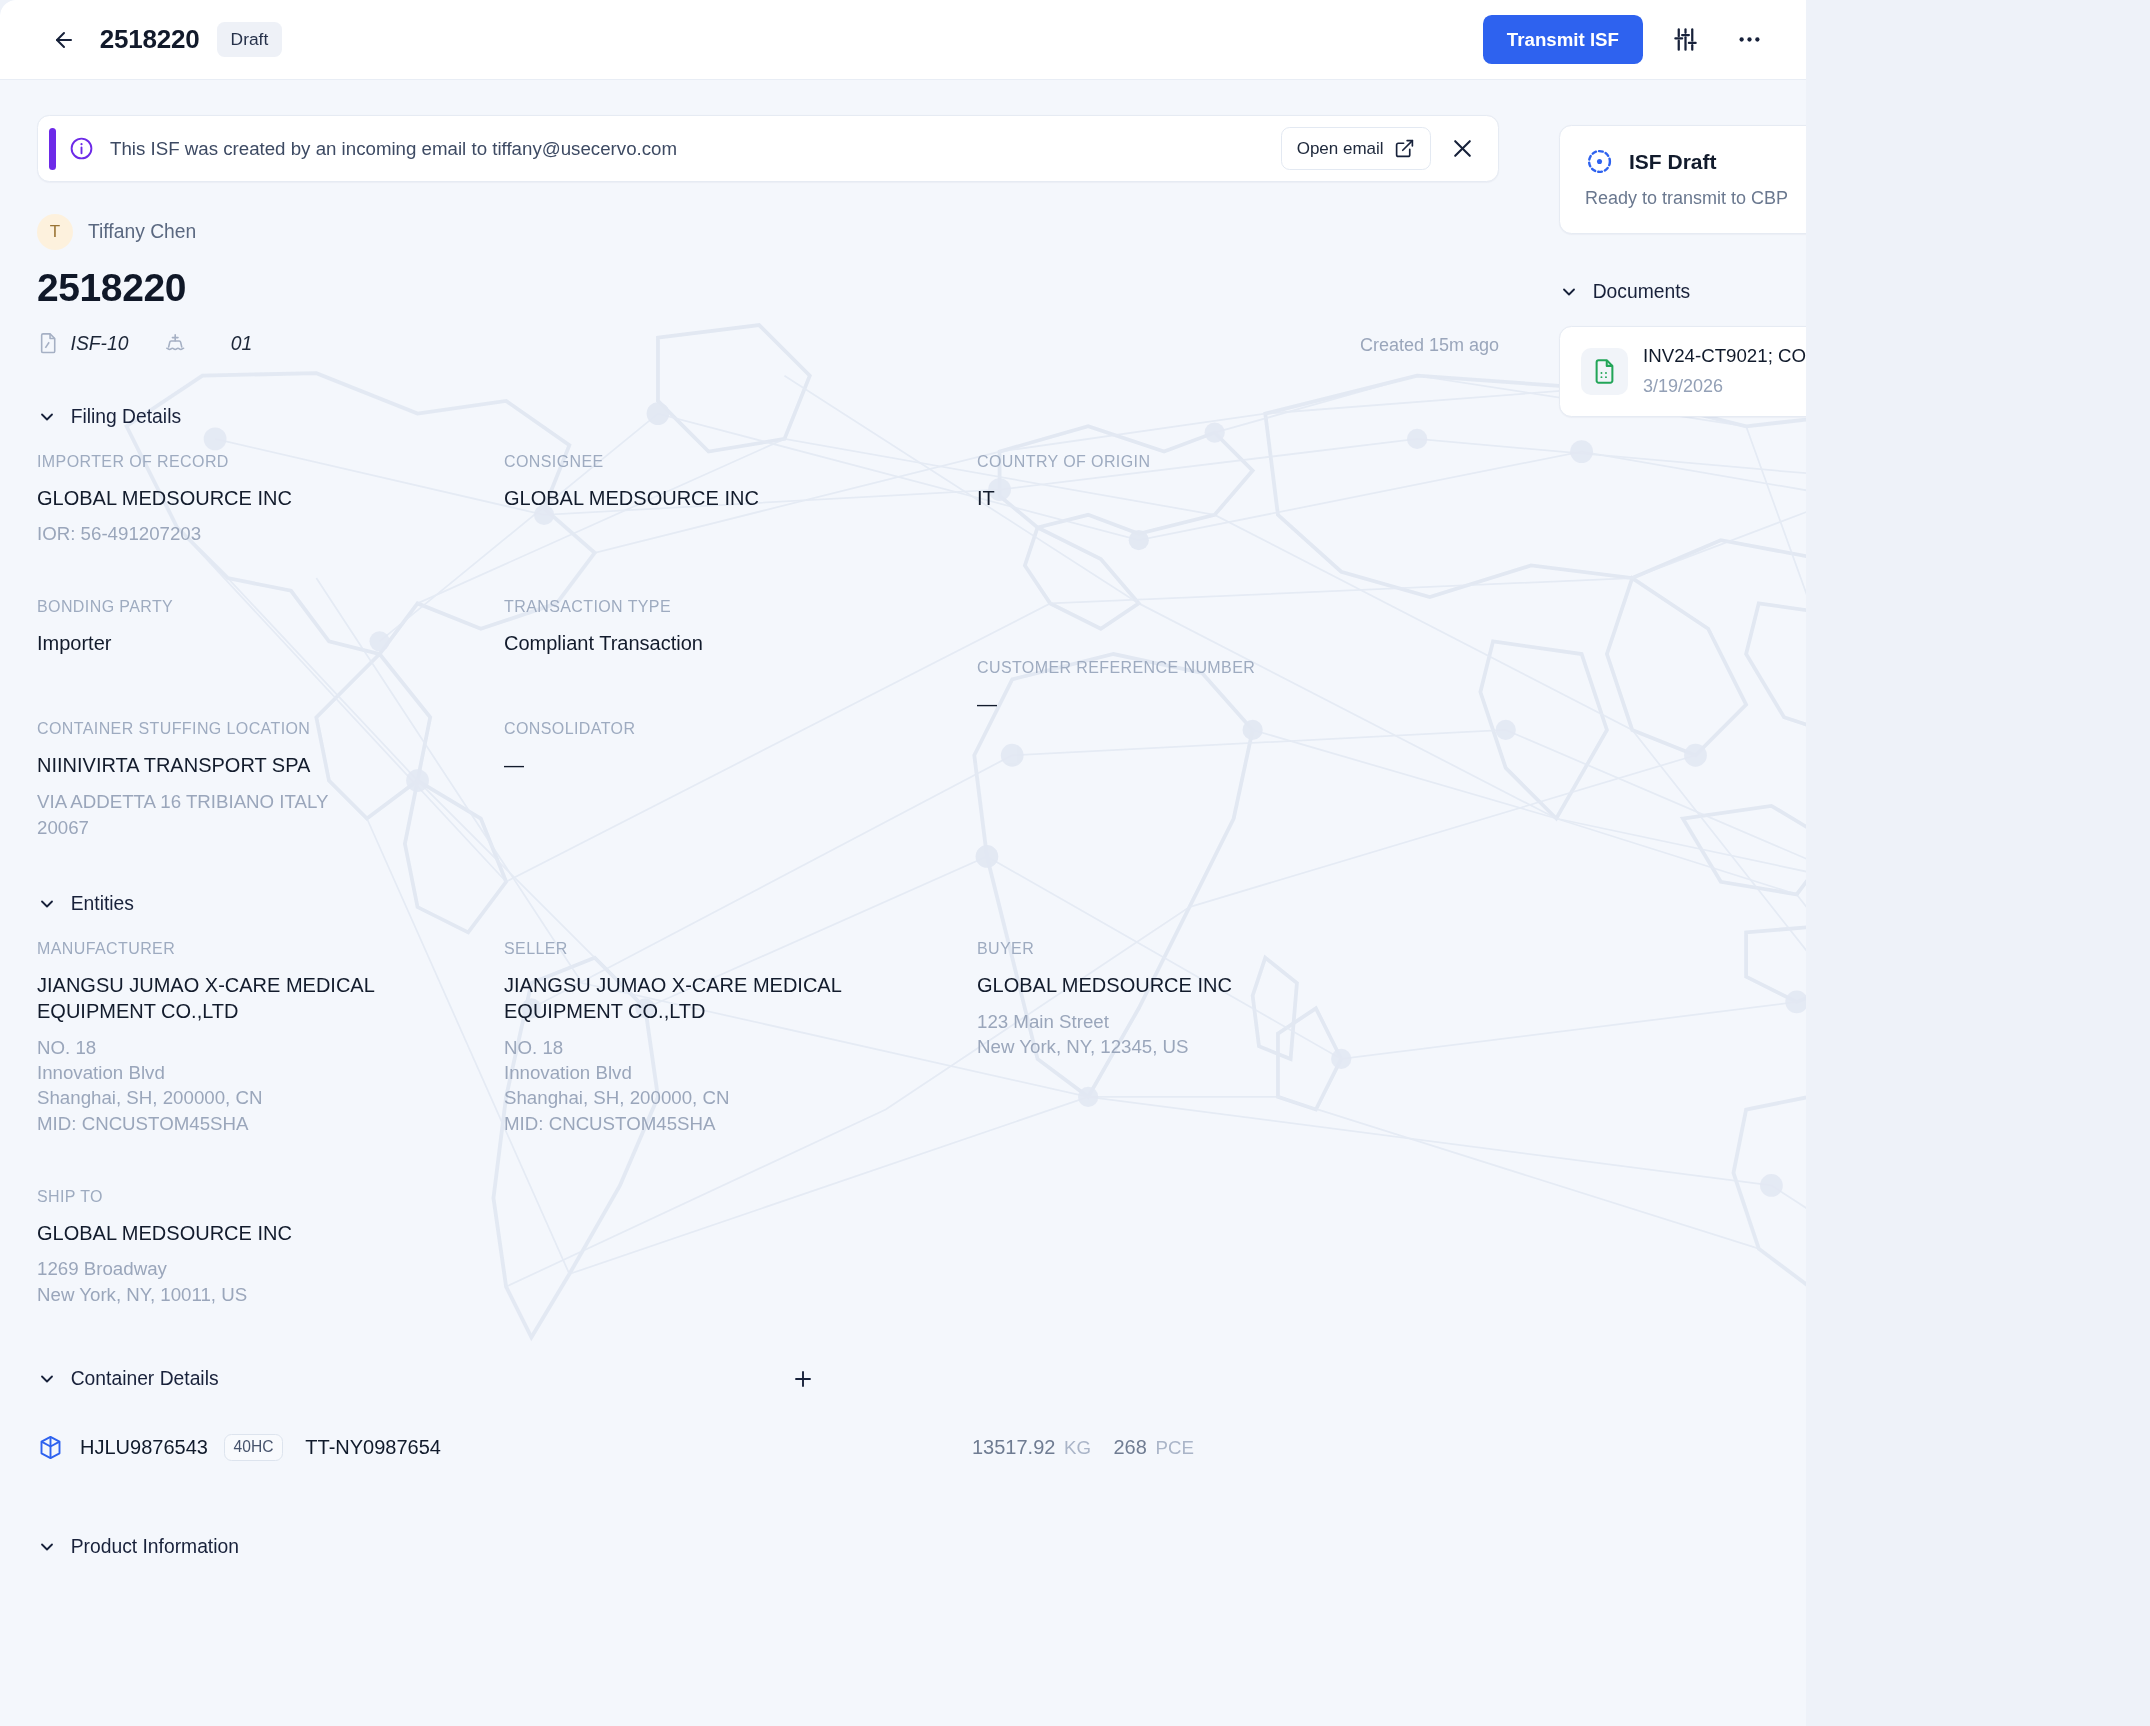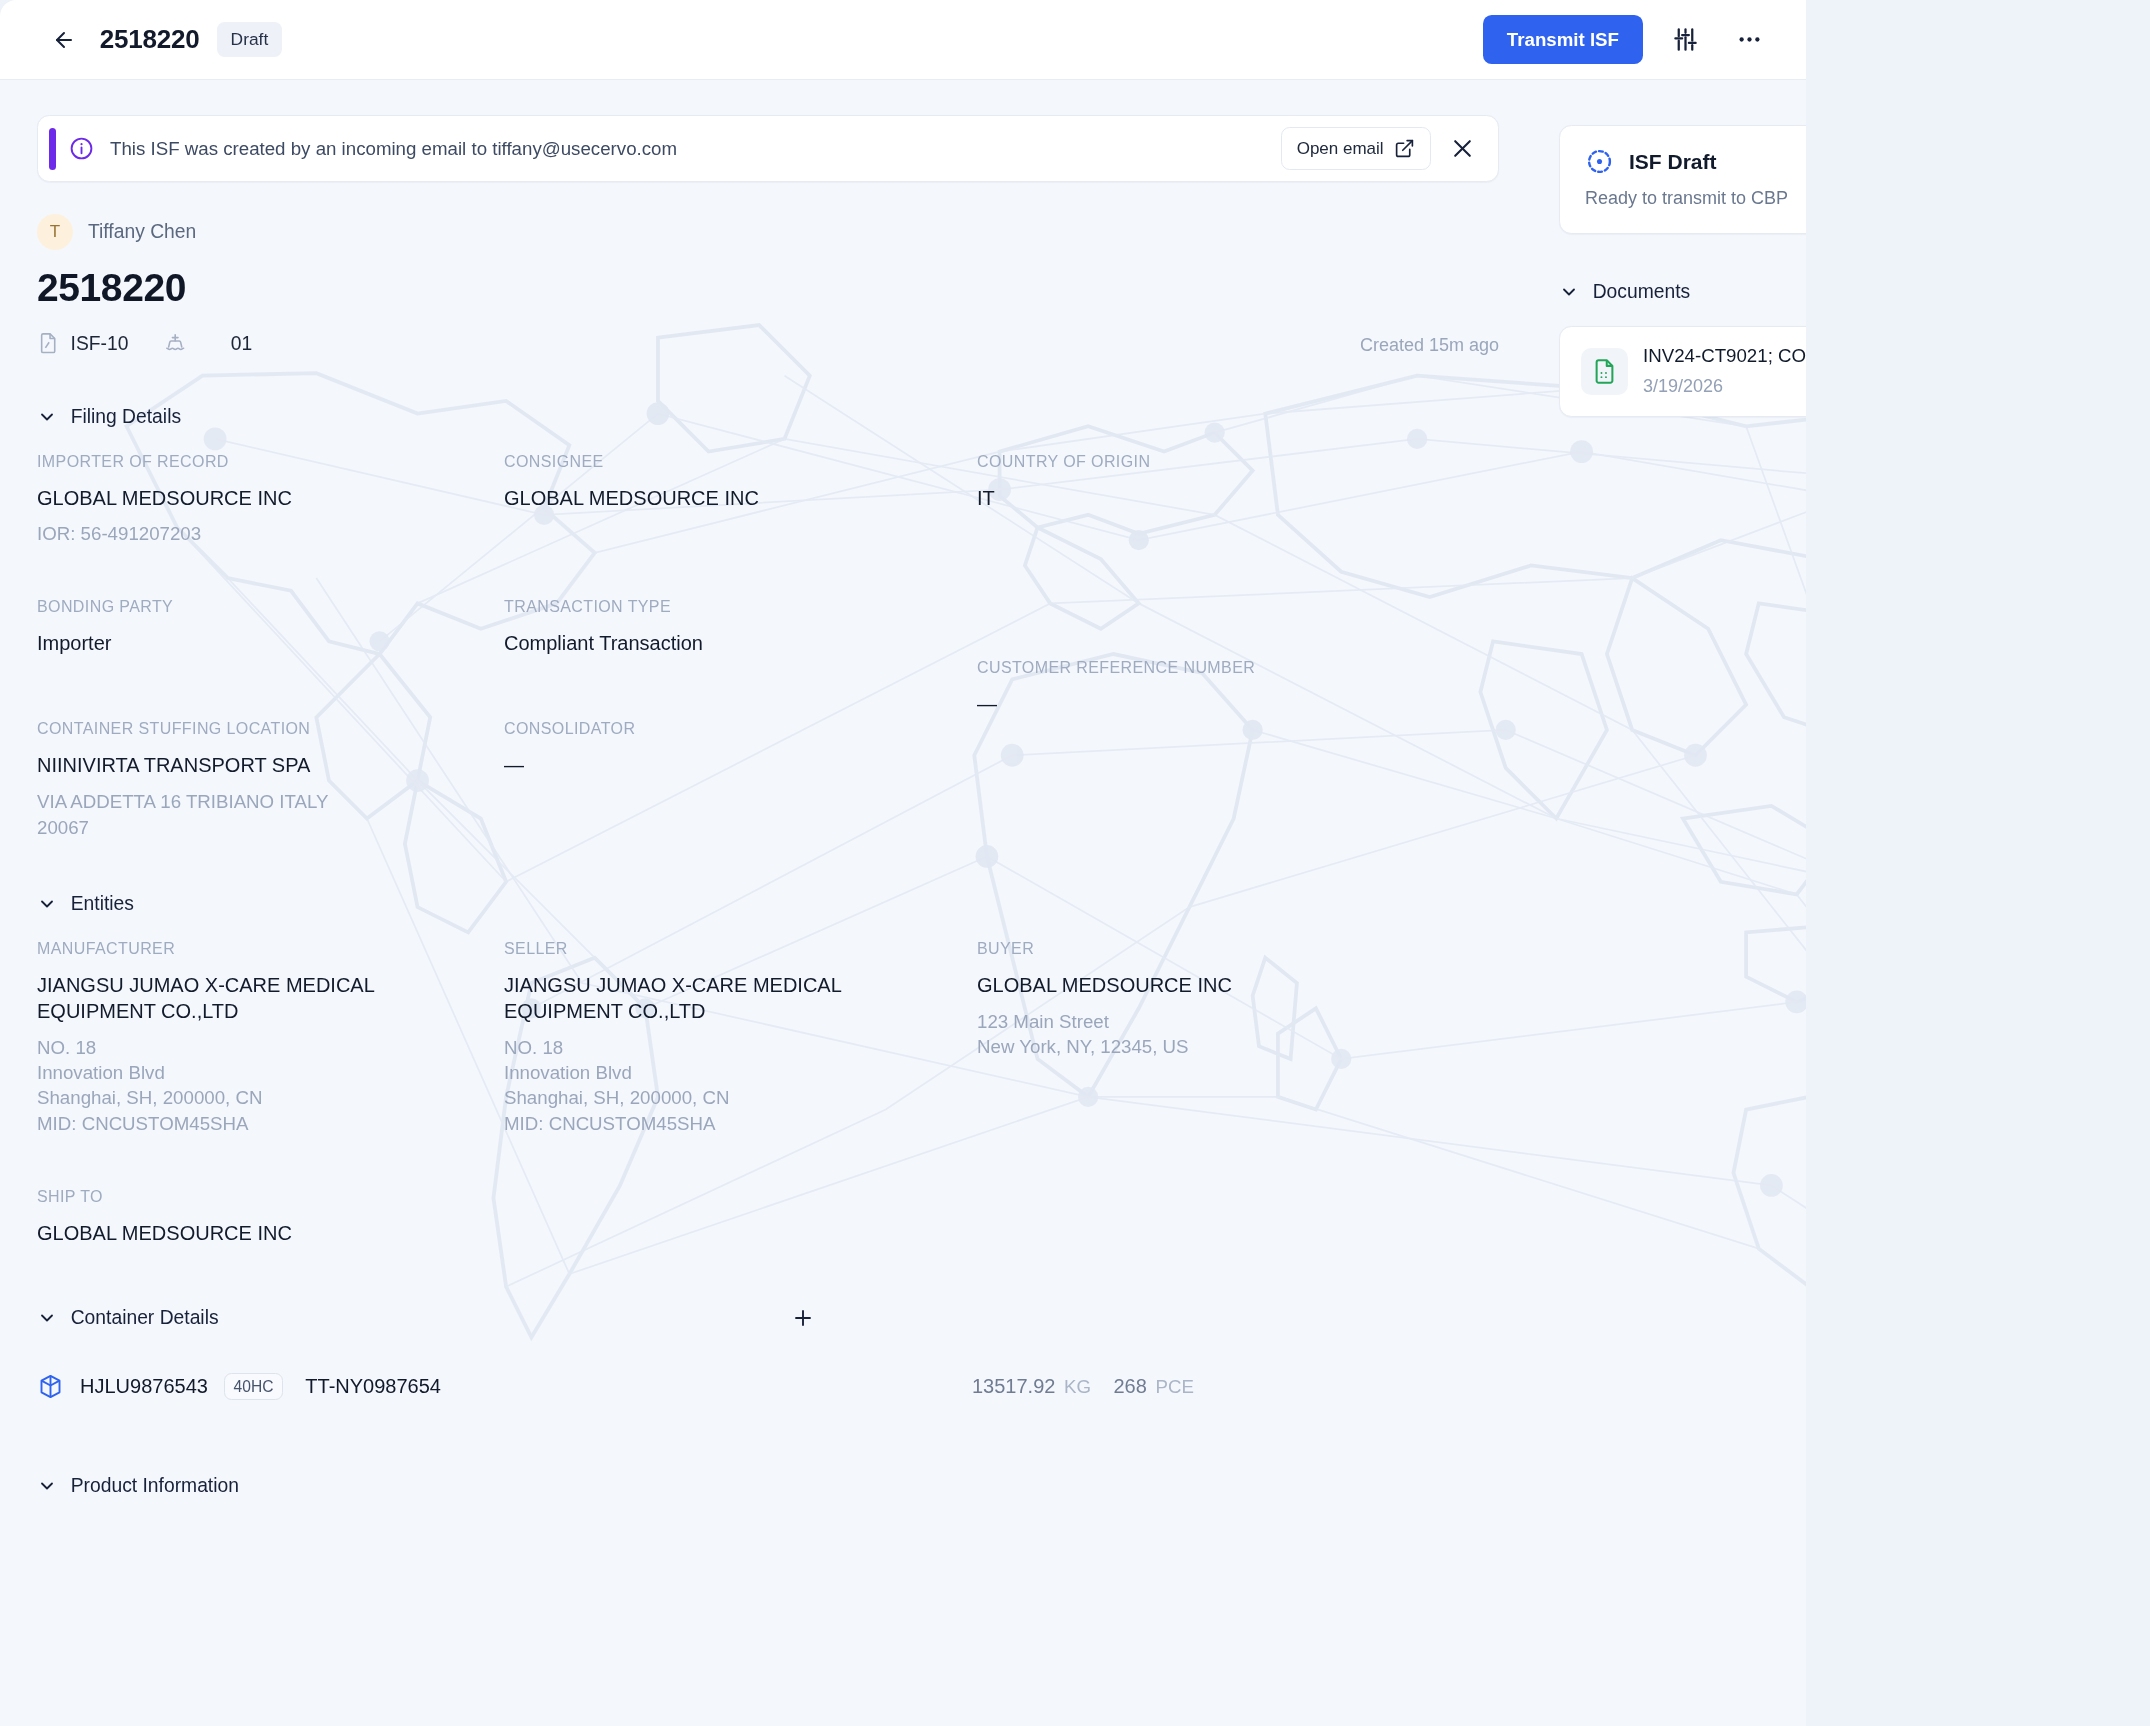--- a/index.html
+++ b/index.html
@@ -130,7 +130,7 @@
   }
   .meta-item { display: flex; align-items: center; gap: 11.2px; }
   .meta-item + .meta-item { margin-left: 36px; gap: 44px; }
-  .meta-text { font-size: 19.3px; color: #1c2637; }
+  .meta-text { font-size: 19.3px; color: #1c2637; font-style: italic; }
   .created-ago {
     position: absolute; right: 0; top: 2.5px;
     font-size: 18px; color: #9aa6bb;

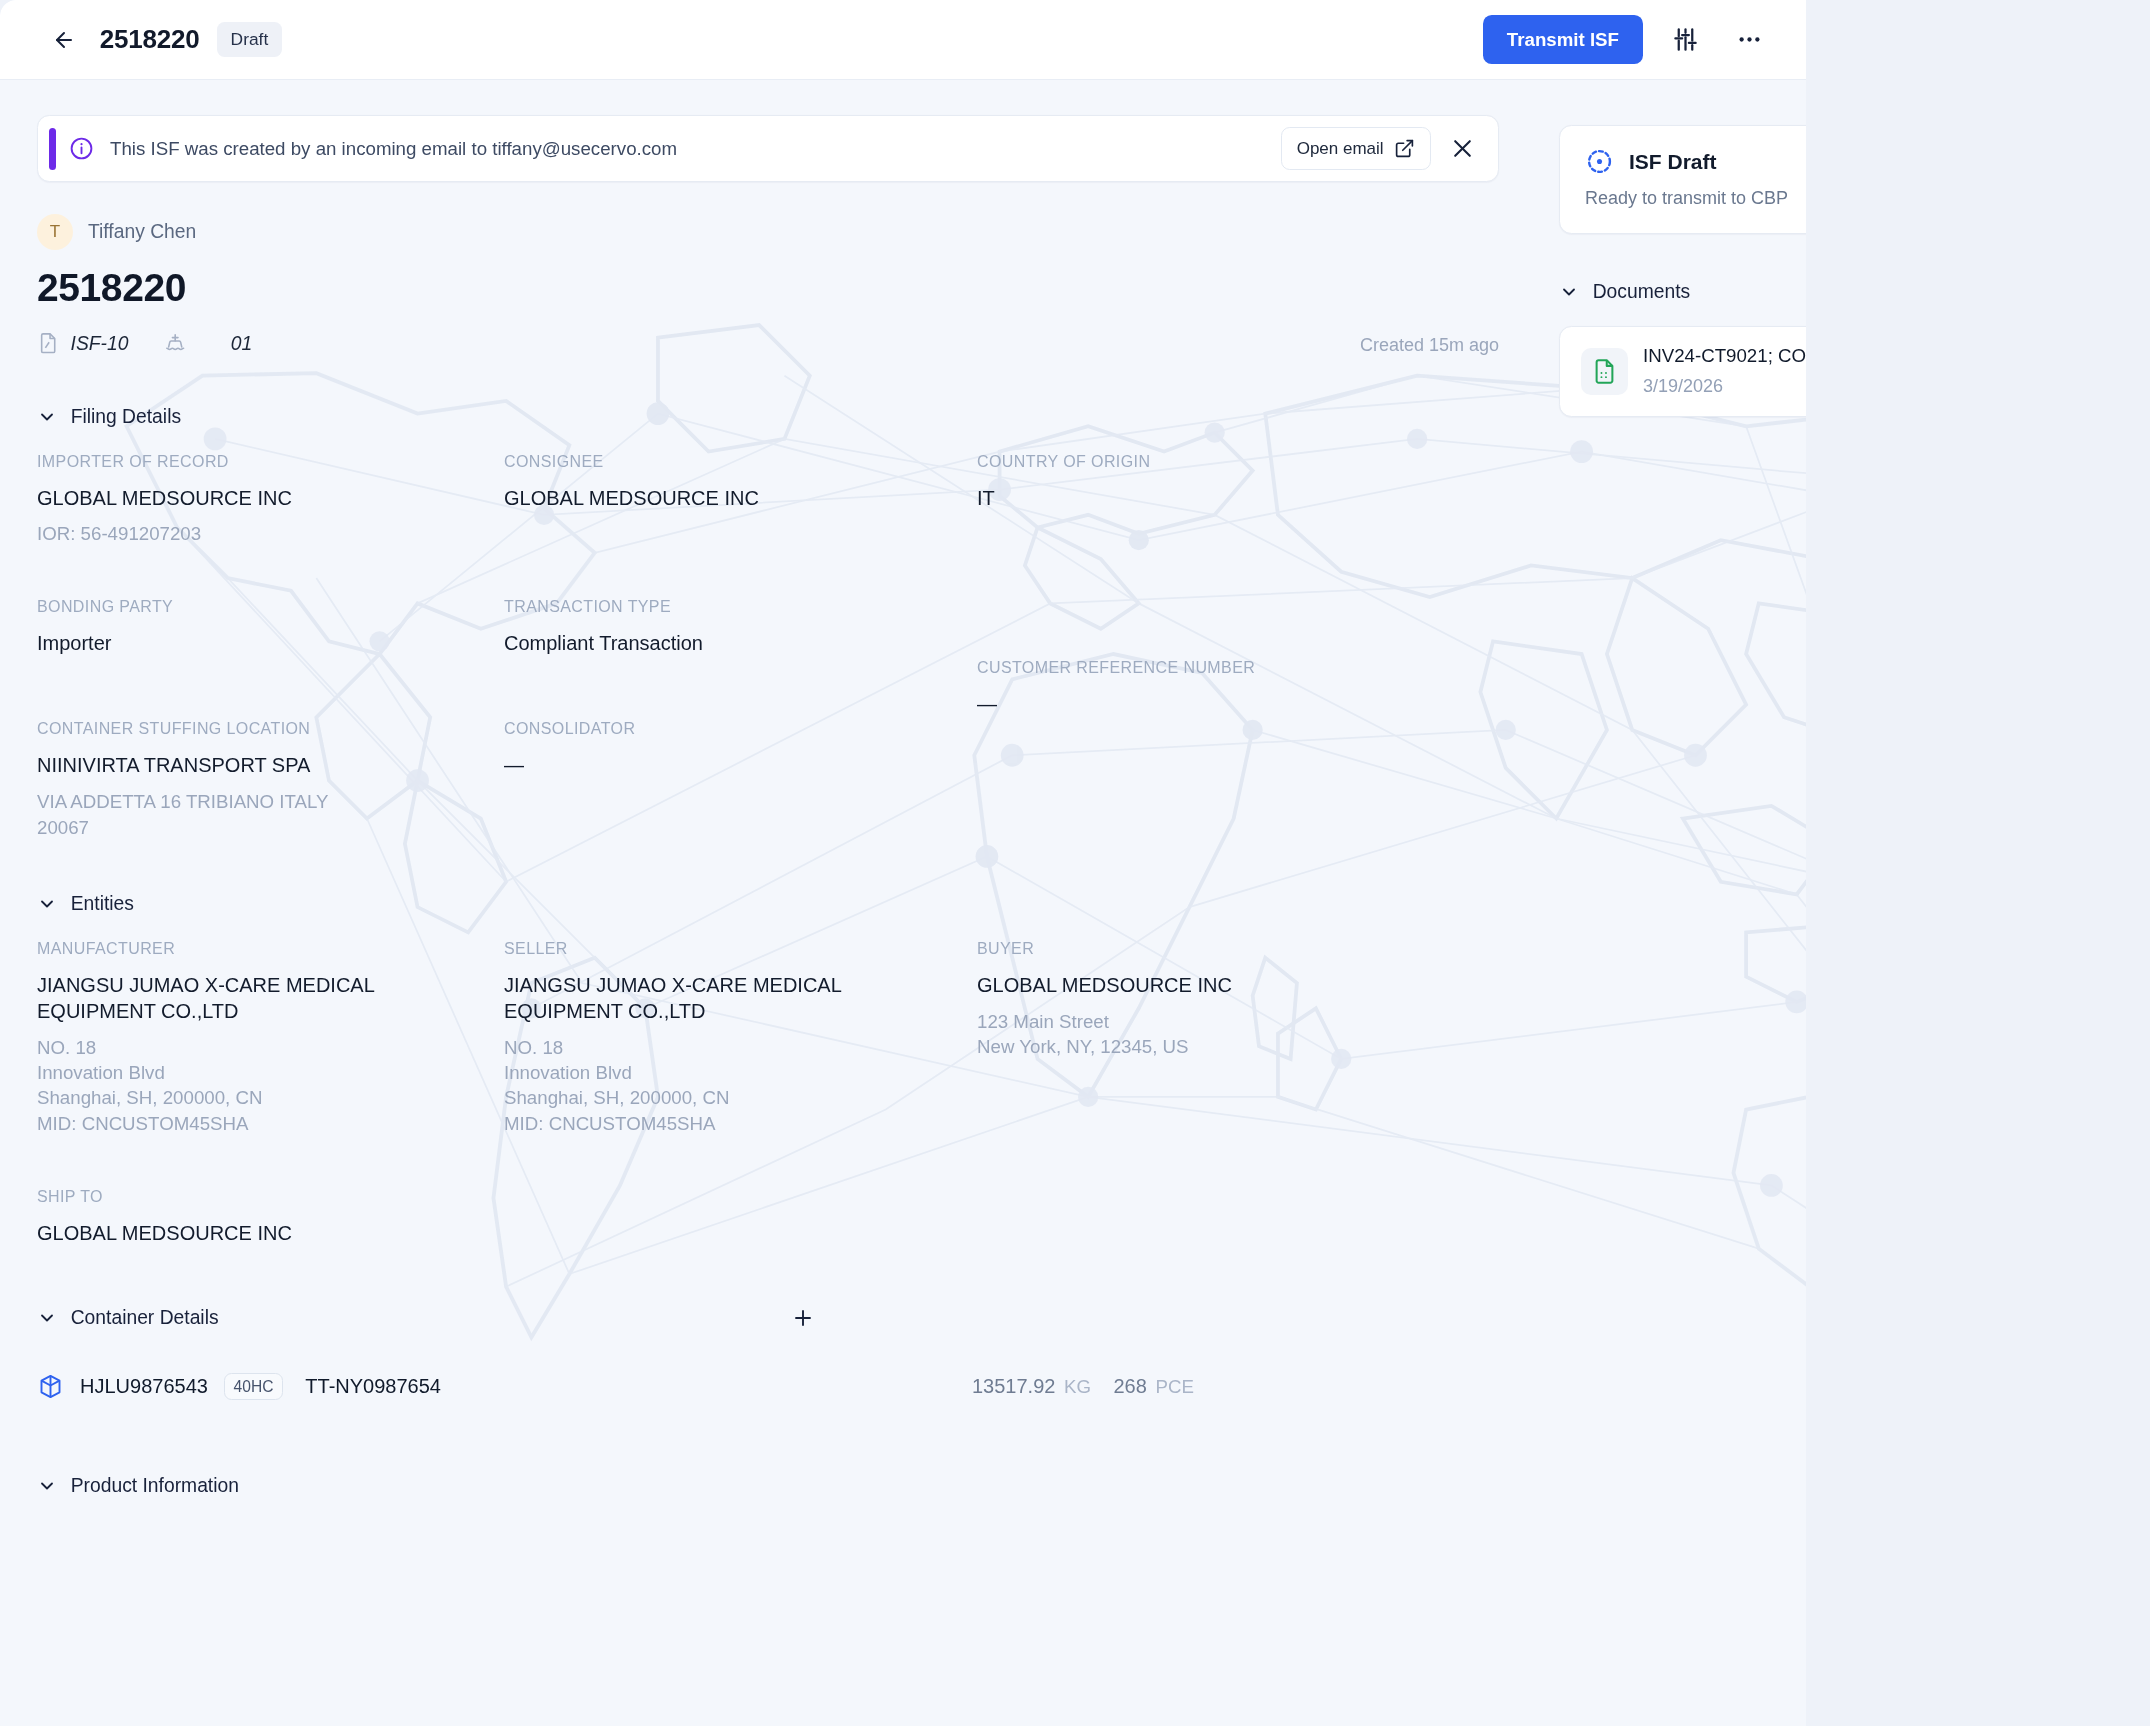--- a/index.html
+++ b/index.html
@@ -504,6 +504,8 @@
         <div class="field">
           <div class="field-label">SHIP TO</div>
           <div class="field-value">GLOBAL MEDSOURCE INC</div>
+          <div class="field-sub" style="white-space:pre-line">1269 Broadway
+New York, NY, 10011, US</div>
         </div>
         <div class="field"></div>
         <div class="field"></div>

